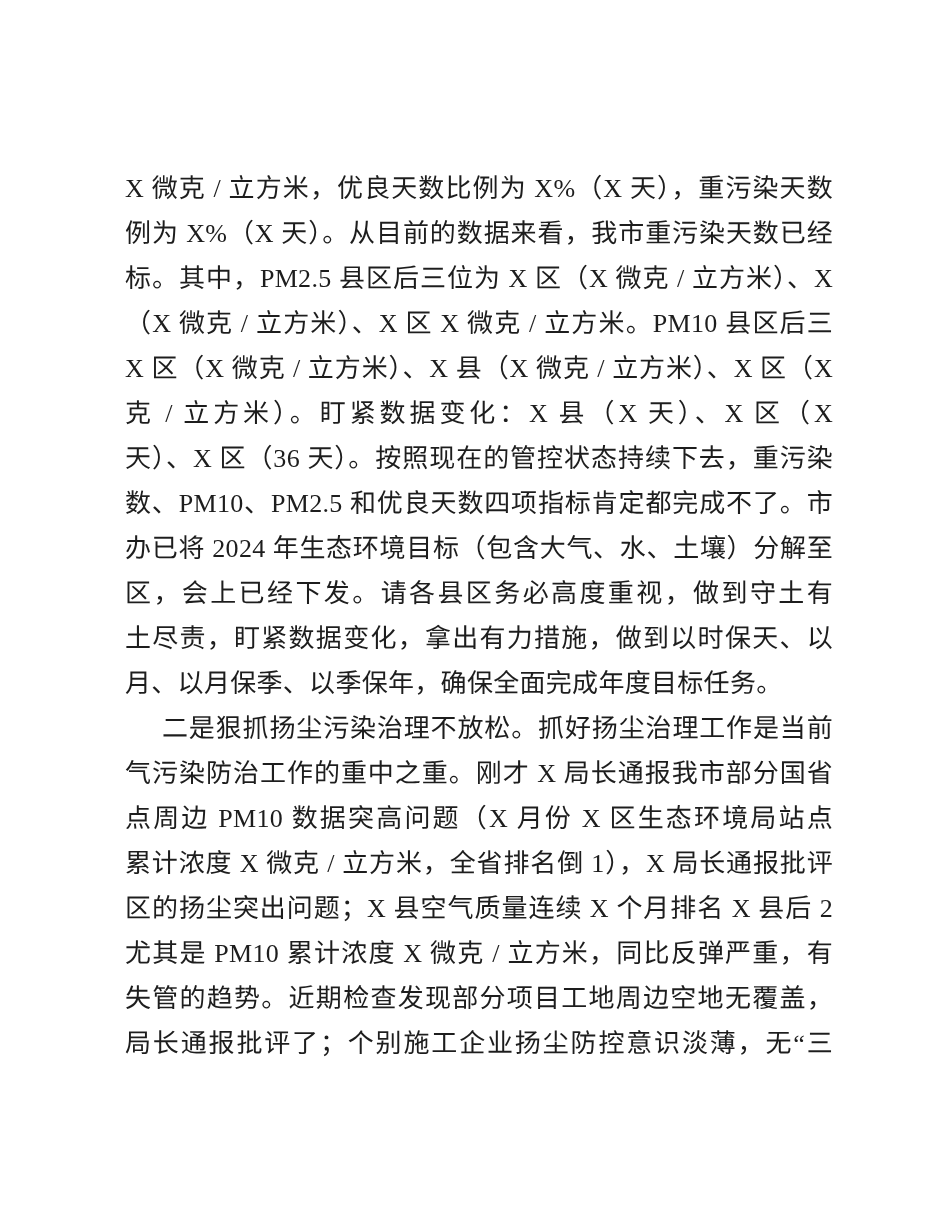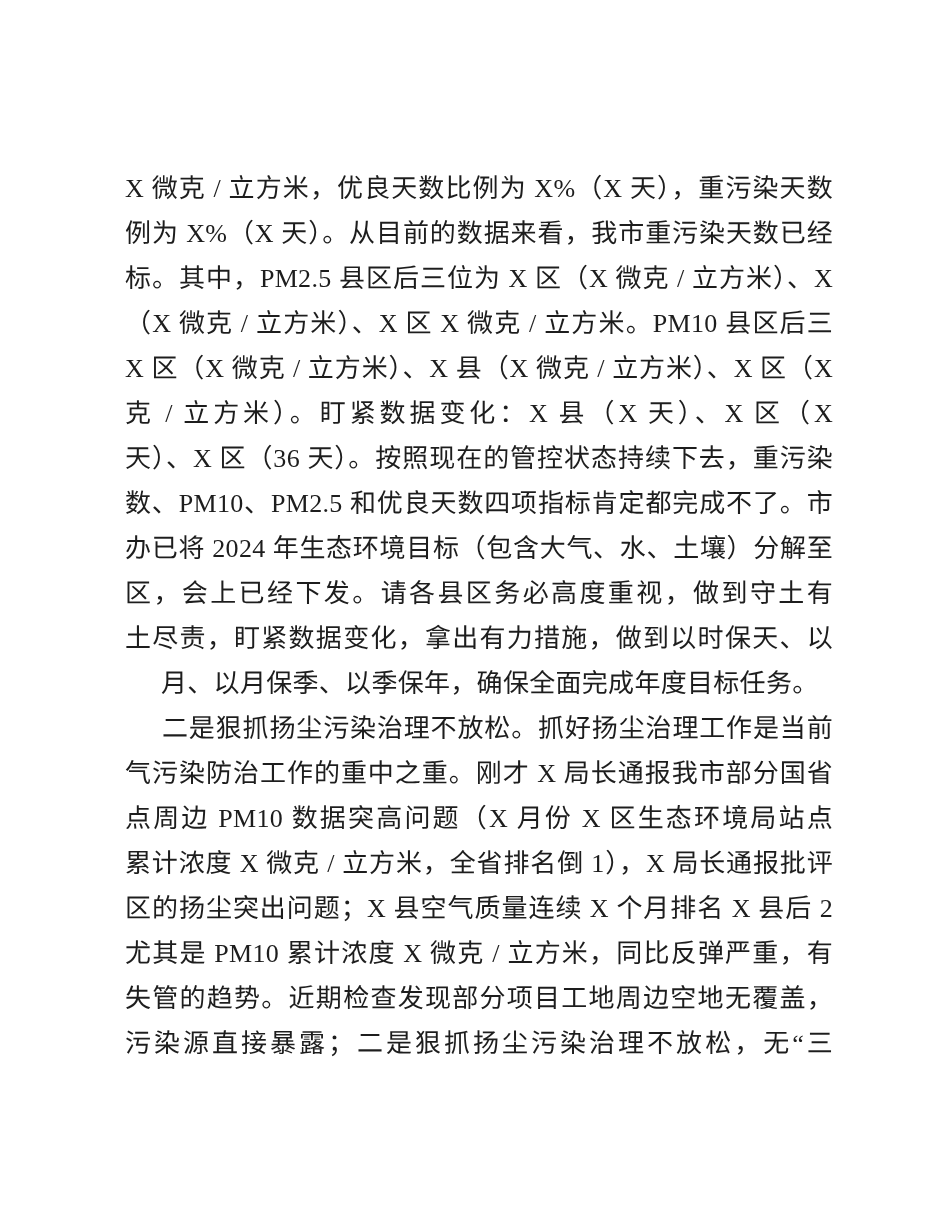--- a/index.html
+++ b/index.html
@@ -35,7 +35,6 @@
   .line.no-just {
     text-align: right;
     text-align-last: left;
-    margin-left: 36px;
   }
   .line.indent {
     text-indent: 37px;

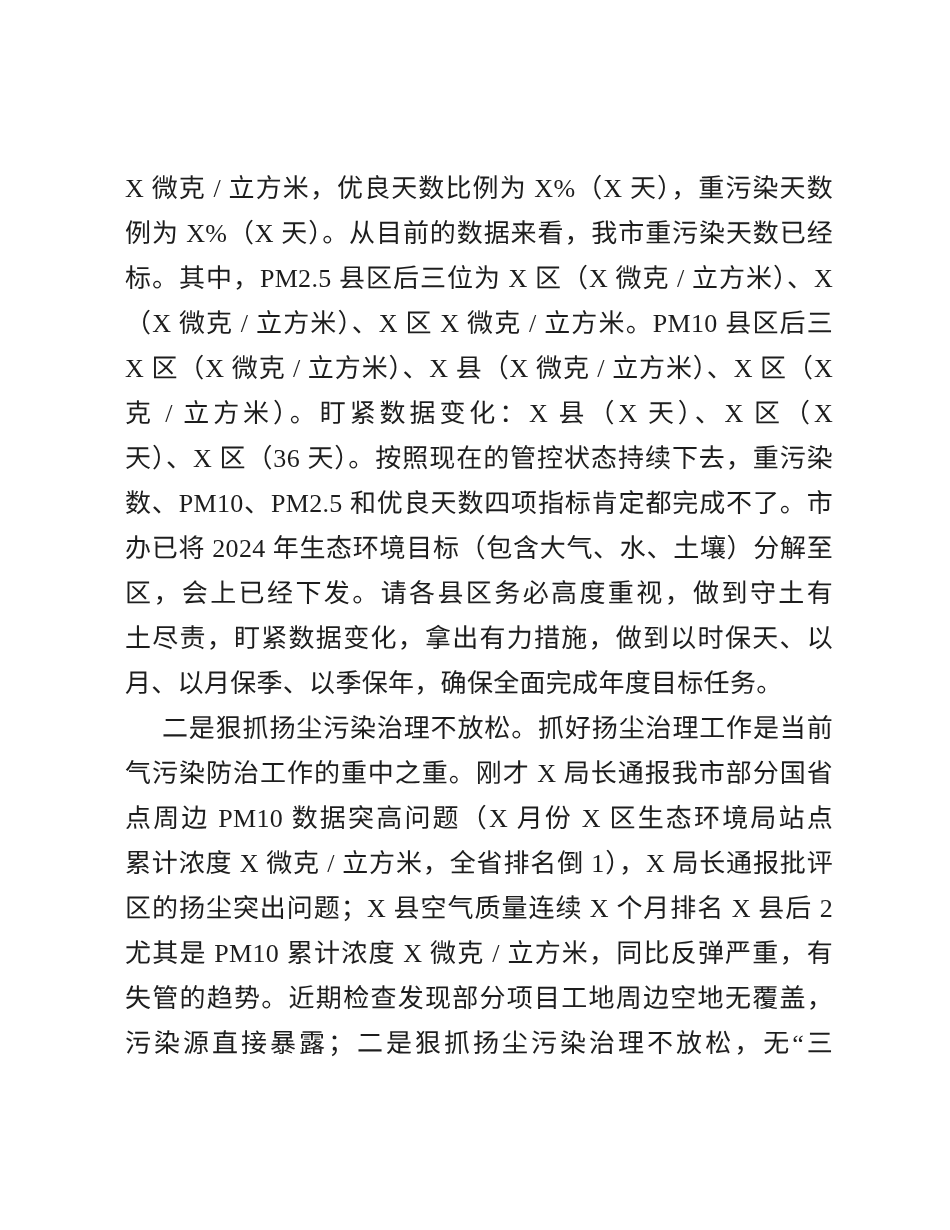--- a/index.html
+++ b/index.html
@@ -69,7 +69,7 @@
       <div class="line">区的扬尘突出问题；X 县空气质量连续 X 个月排名 X 县后 2 名，</div>
       <div class="line">尤其是 PM10 累计浓度 X 微克 / 立方米，同比反弹严重，有失控</div>
       <div class="line">失管的趋势。近期检查发现部分项目工地周边空地无覆盖，扬尘</div>
-      <div class="line">污染源直接暴露；二是狠抓扬尘污染治理不放松，无“三</div>
+      <div class="line">局长通报批评了；个别施工企业扬尘防控意识淡薄，无“三</div>
     </div>
 
   </div>

